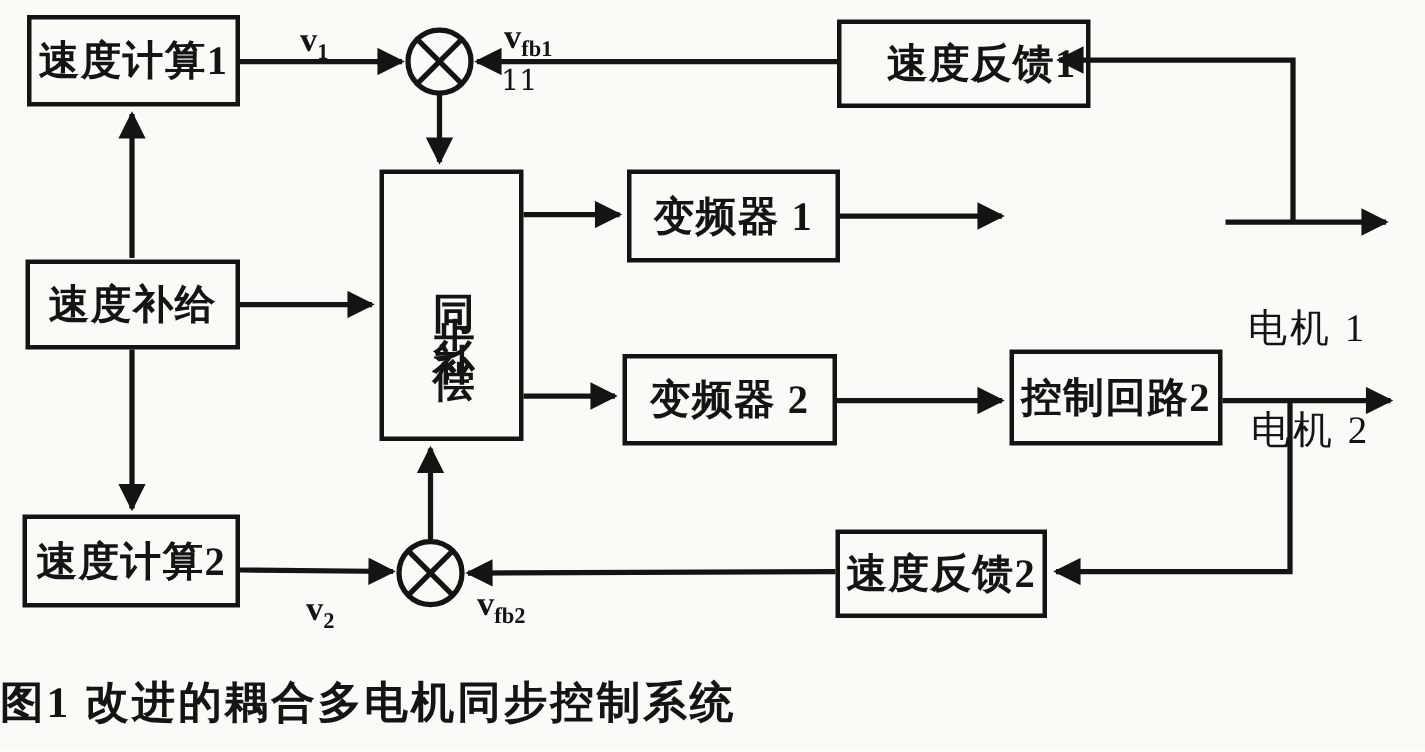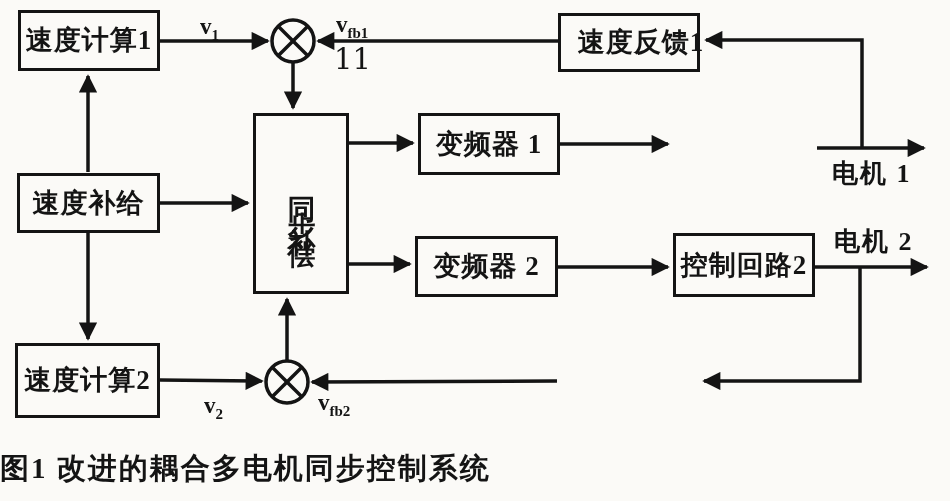--- a/index.html
+++ b/index.html
@@ -27,7 +27,7 @@
   }
   .sig sub { font-size:15px; font-weight:bold; line-height:1; }
   .tag {
-    position:absolute; font-size:29px; line-height:1;
+    position:absolute; font-size:19px; line-height:1;
     font-family:"DejaVu Serif",serif;
   }
   .motor-label {

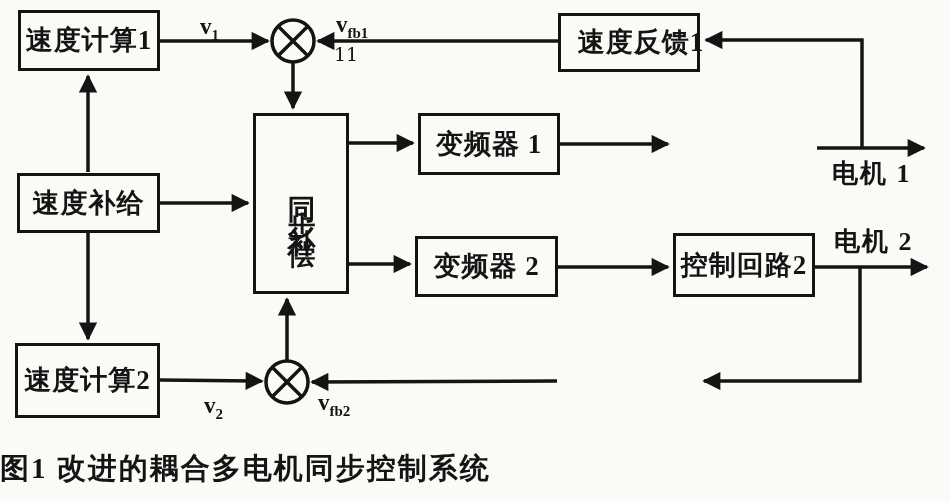--- a/index.html
+++ b/index.html
@@ -120,7 +120,7 @@
     <span>控制回路2</span>
   </div>
 
-  <div class="box" style="left:558px; top:13px; width:142px; height:59px;padding-left:24px;">
+  <div class="box" style="left:558px; top:13px; width:169px; height:59px;padding-left:24px;">
     <span>速度反馈1</span>
   </div>
 

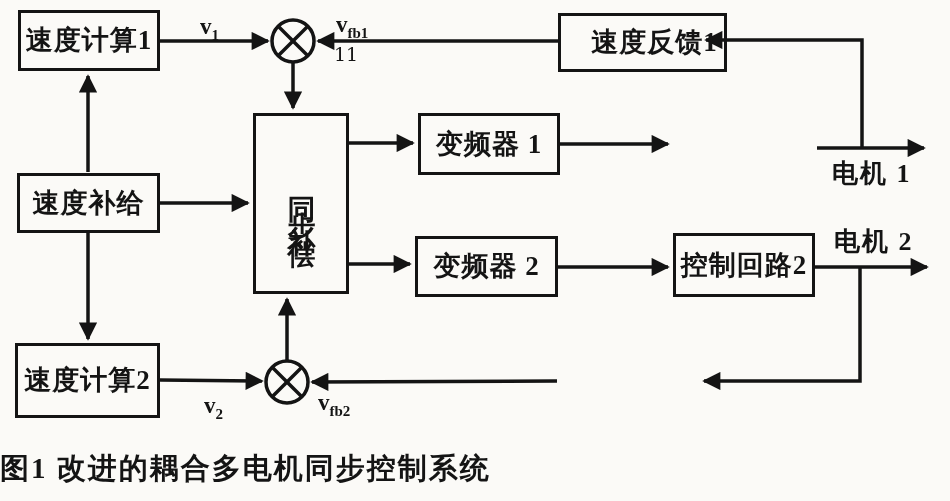--- a/index.html
+++ b/index.html
@@ -31,8 +31,8 @@
     font-family:"DejaVu Serif",serif;
   }
   .motor-label {
-    position:absolute; font-size:26px; font-weight:700;
-    letter-spacing:2px; line-height:1;
+    position:absolute; font-size:26px; font-weight:400;
+    letter-spacing:2px; line-height:1;margin-top:45px;
   }
   .caption {
     position:absolute; left:0; right:16px; top:449px; text-align:left;

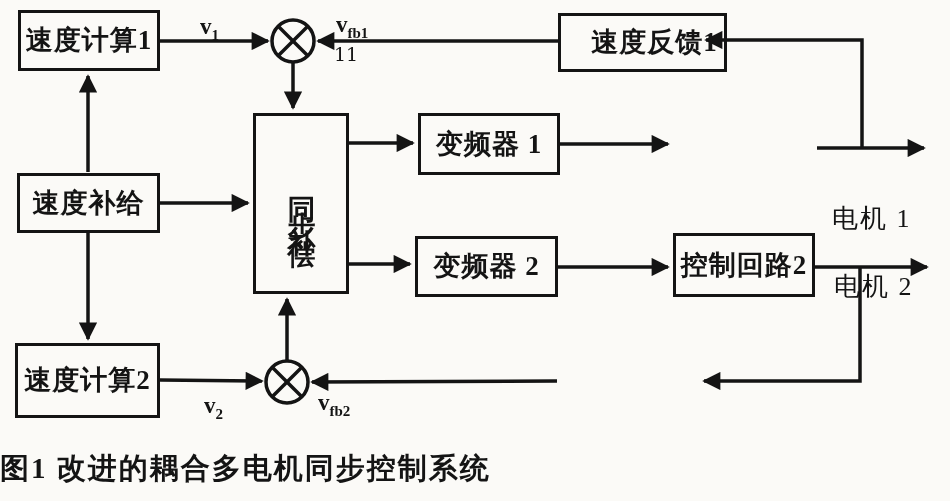--- a/index.html
+++ b/index.html
@@ -99,7 +99,7 @@
     <span>速度补给</span>
   </div>
 
-  <div class="box" style="left:15px; top:343px; width:145px; height:75px;">
+  <div class="box" style="left:15px; top:343px; width:145px; height:62px;">
     <span>速度计算2</span>
   </div>
 

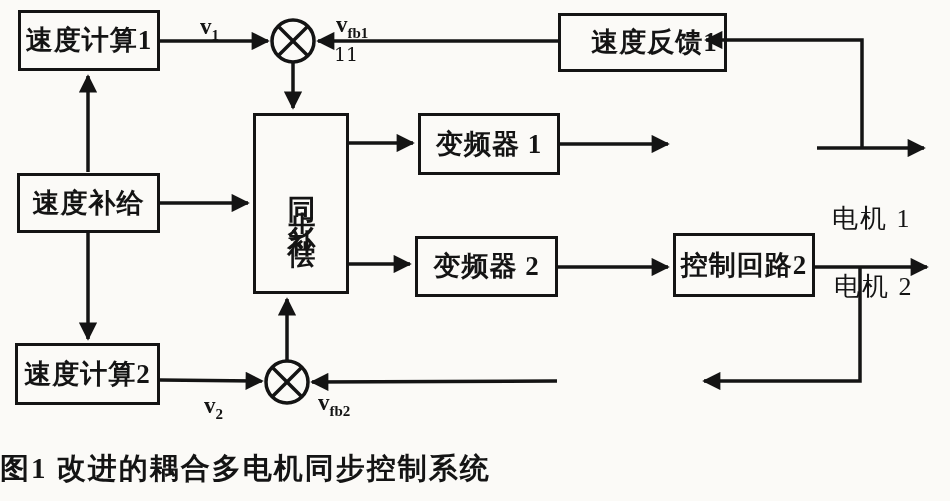--- a/index.html
+++ b/index.html
@@ -124,6 +124,9 @@
     <span>速度反馈1</span>
   </div>
 
+  <div class="box" style="left:557px; top:353px; width:141px; height:59px;">
+    <span>速度反馈2</span>
+  </div>
 
   <div class="sig" style="left:200px; top:15px;">
     <span>v</span><sub>1</sub>

